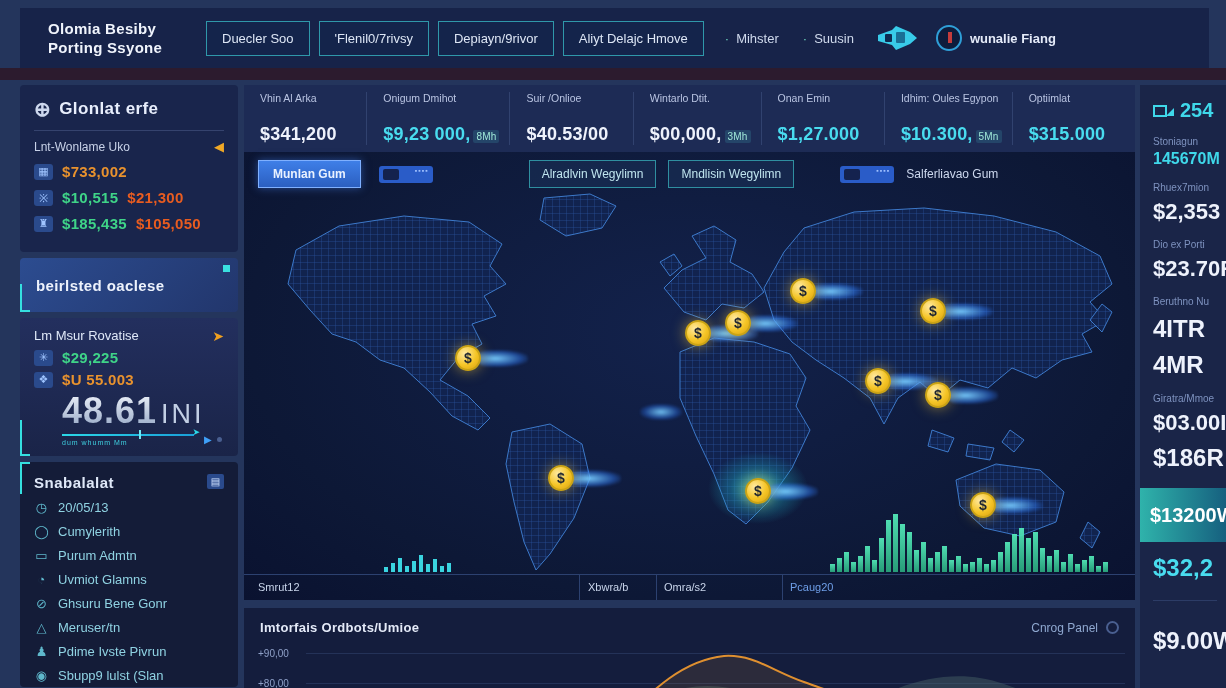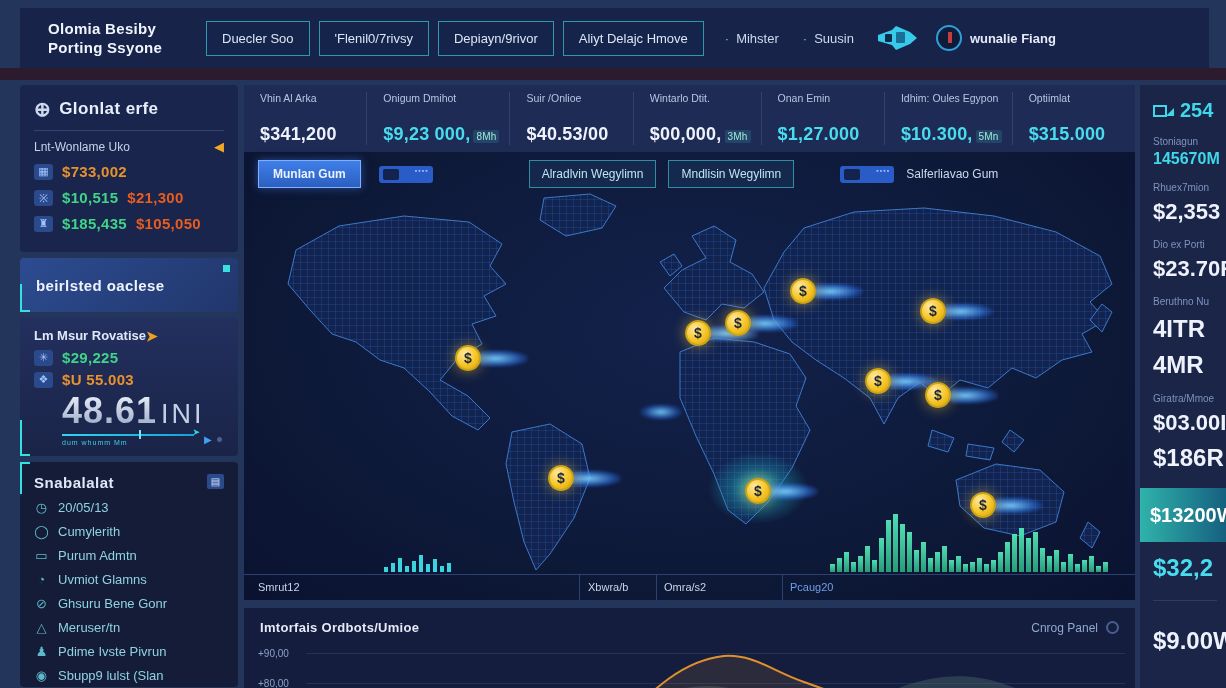--- a/index.html
+++ b/index.html
@@ -53,8 +53,8 @@
     padding:10px 14px; }
   .p3::before { content:""; position:absolute; left:0; bottom:0; width:8px; height:34px;
     border-left:2px solid #35e0e0; border-bottom:2px solid #35e0e0; }
-  .p3-title { display:flex; color:#dfe8f8;
-    font-size:13px; font-weight:bold; }
+  .p3-title { display:flex; justify-content:space-between; color:#dfe8f8;
+    font-size:13px; font-weight:normal; }
   .arrow-ico { color:#f0a020; font-size:14px; }
   .p3-row { display:flex; align-items:center; gap:9px; margin-top:5px; }
   .p3-row .val { font-size:15px; }

